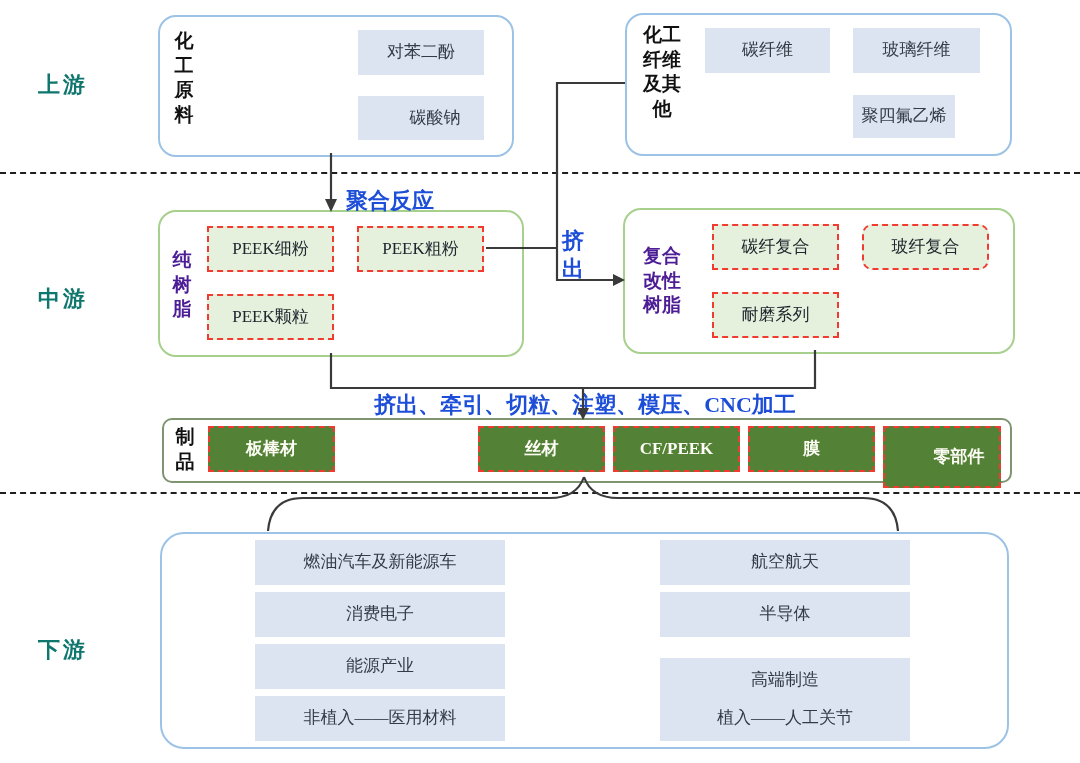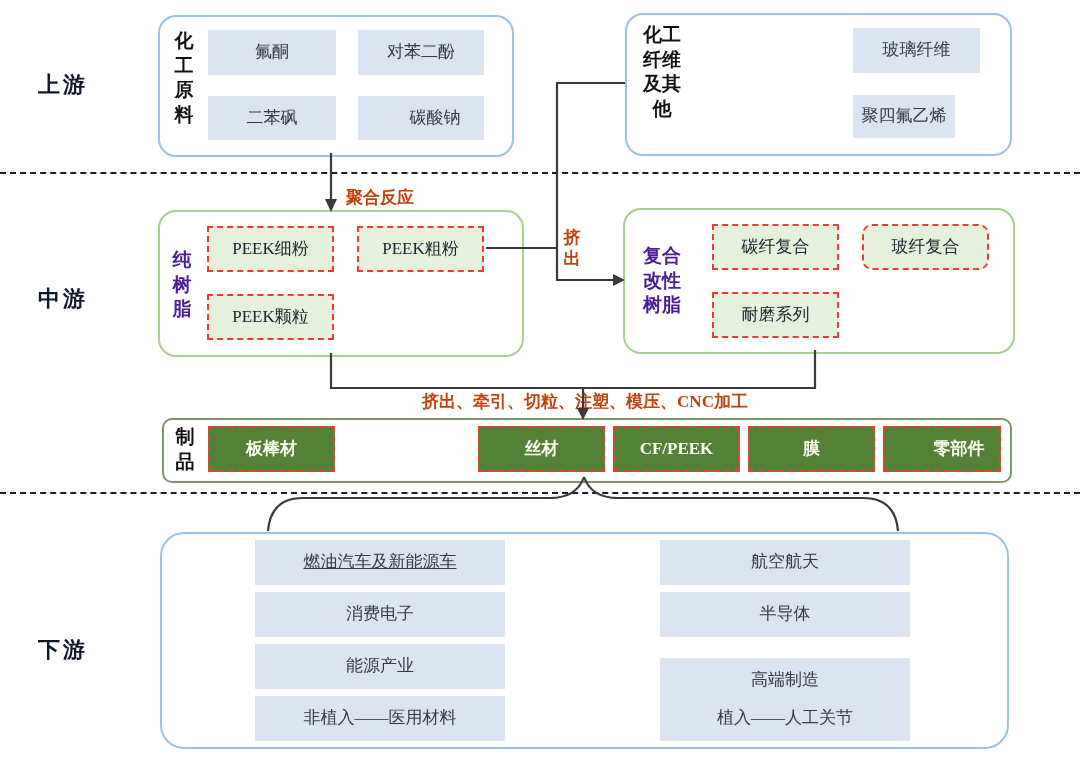--- a/index.html
+++ b/index.html
@@ -44,7 +44,6 @@
   <div class="gbox blue" style="left:158px; top:15px; width:352px; height:138px;">
     <div class="vlabel" style="left:11px; top:12px; width:26px;">化工原料</div>
   </div>
-  <div class="node blue" style="left:208px; top:30px; width:128px; height:45px;">氟酮</div>
   <div class="node blue" style="left:358px; top:30px; width:126px; height:45px;">对苯二酚</div>
   <div class="node blue" style="left:208px; top:96px; width:128px; height:44px;">二苯砜</div>
   <div class="node blue" style="left:358px; top:96px; width:126px; height:44px;padding-left:28px;">碳酸钠</div>

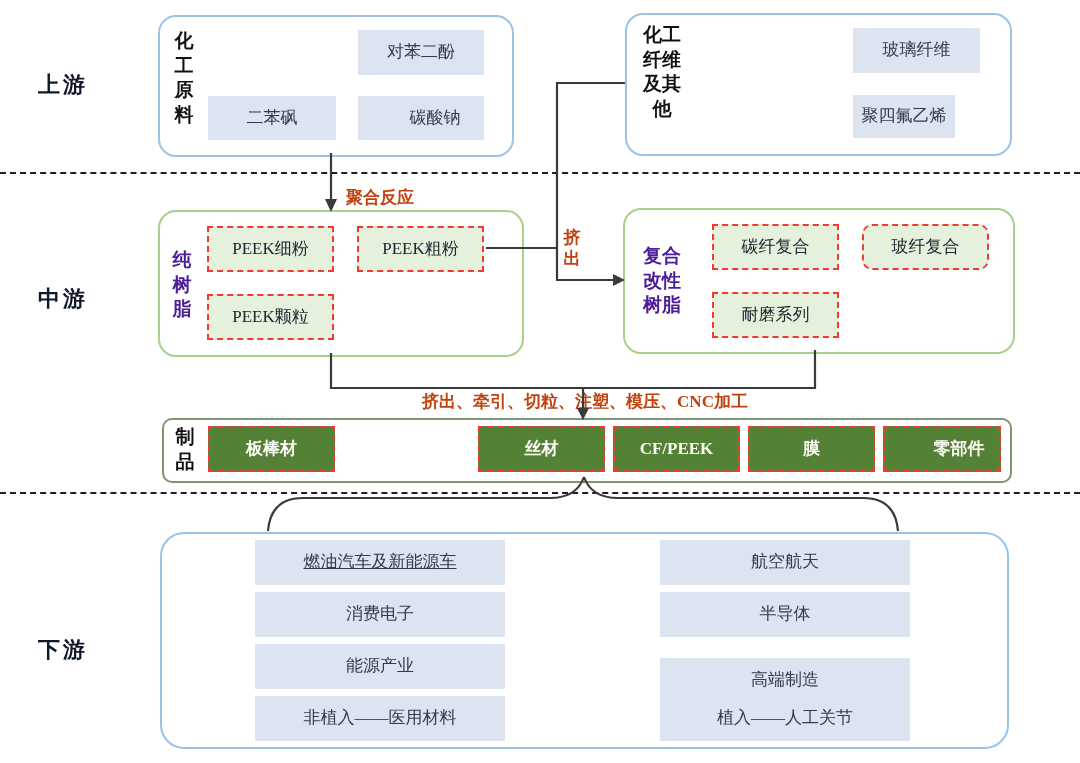--- a/index.html
+++ b/index.html
@@ -51,6 +51,7 @@
   <div class="gbox blue" style="left:625px; top:13px; width:383px; height:139px;">
     <div class="vlabel" style="left:11px; top:8px; width:48px;">化工纤维及其他</div>
   </div>
+  <div class="node blue" style="left:705px; top:28px; width:125px; height:45px;">碳纤维</div>
   <div class="node blue" style="left:853px; top:28px; width:127px; height:45px;">玻璃纤维</div>
   <div class="node blue" style="left:853px; top:95px; width:102px; height:43px;">聚四氟乙烯</div>
 

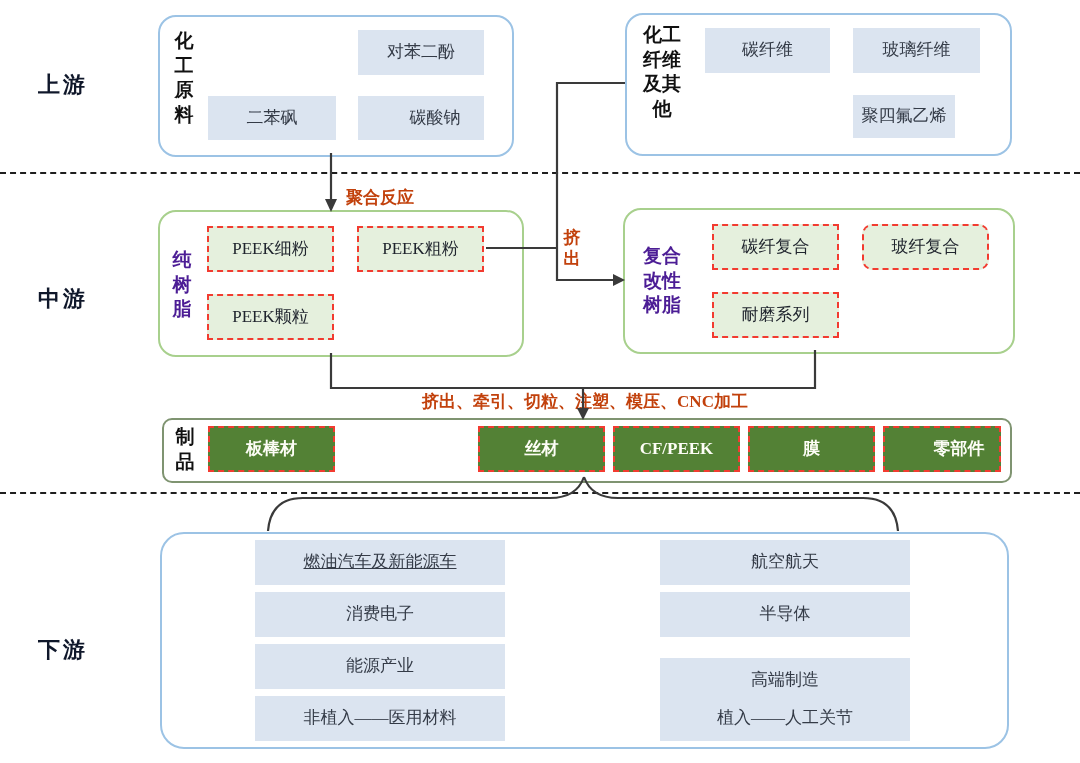--- a/index.html
+++ b/index.html
@@ -8,7 +8,7 @@
     font-family:"Liberation Serif","DejaVu Serif",serif; color:#1c2128;
   }
   .sep{position:absolute; left:0; width:1080px; border-top:2px dashed #1f1f1f; height:0;}
-  .stage-label{position:absolute; font-size:22px; font-weight:bold; letter-spacing:3px; color:#0f172a;}
+  .stage-label{position:absolute; font-size:22px; font-weight:bold; letter-spacing:3px; color:#0f766e;}
   .gbox{position:absolute; background:#fff; border-radius:18px;}
   .gbox.blue{border:2px solid #9cc3e5;}
   .gbox.green{border:2px solid #a8d08d;}

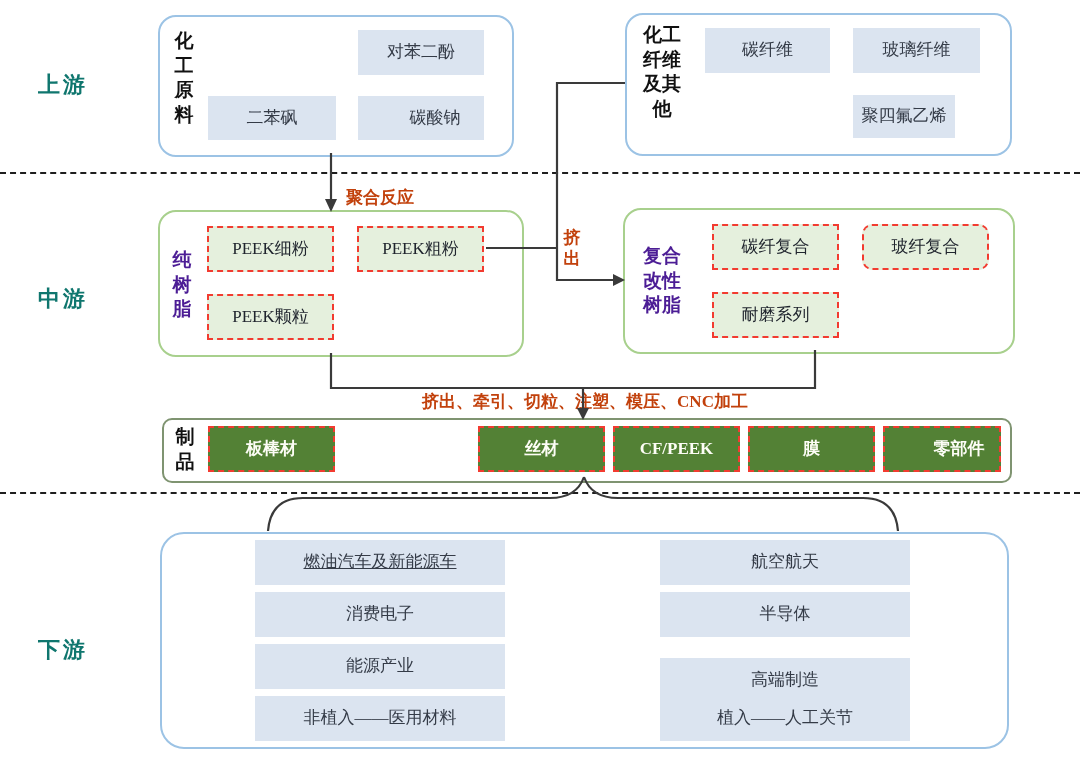--- a/index.html
+++ b/index.html
@@ -45,7 +45,6 @@
     <div class="vlabel" style="left:11px; top:12px; width:26px;">化工原料</div>
   </div>
   <div class="node blue" style="left:358px; top:30px; width:126px; height:45px;">对苯二酚</div>
-  <div class="node blue" style="left:208px; top:96px; width:128px; height:44px;">二苯砜</div>
   <div class="node blue" style="left:358px; top:96px; width:126px; height:44px;padding-left:28px;">碳酸钠</div>
 
   <div class="gbox blue" style="left:625px; top:13px; width:383px; height:139px;">

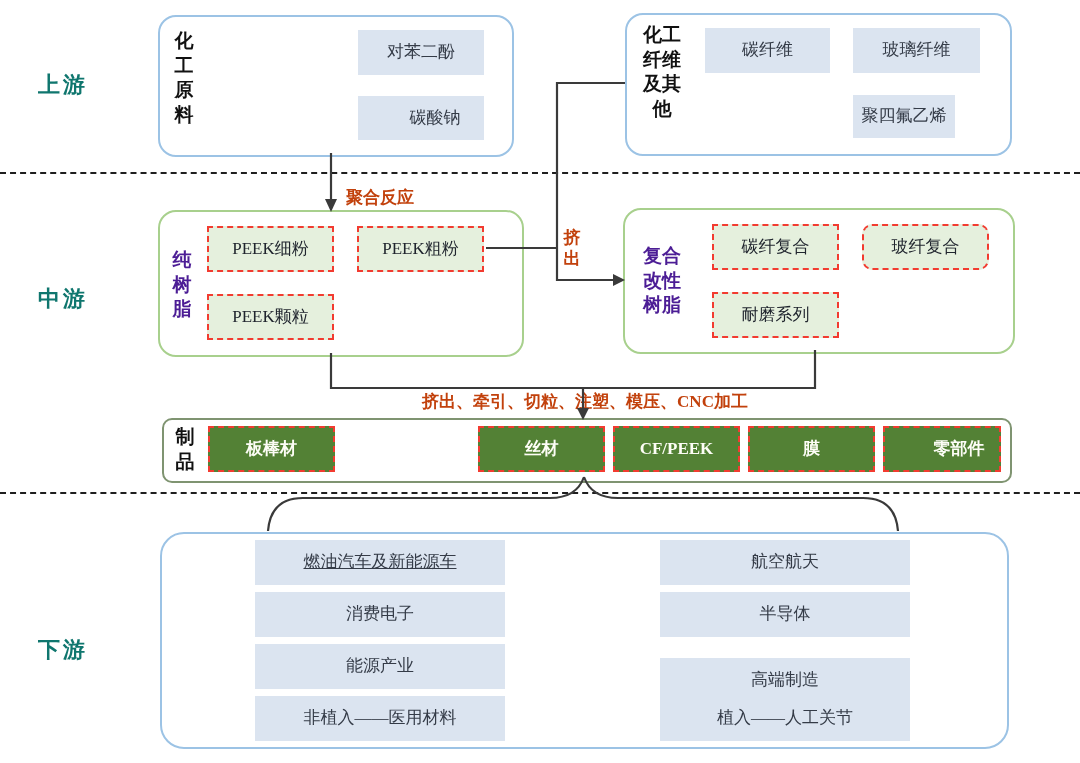--- a/index.html
+++ b/index.html
@@ -25,7 +25,7 @@
   .node.blue{background:#dbe4f0; color:#343b47;}
   .node.lgreen{background:#e5f0dd; border:2px dashed #f23b30; color:#20252e;}
   .node.dgreen{background:#538135; border:2px dashed #f23b30; color:#fdfdf6; font-weight:bold;}
-  .proc{position:absolute; font-weight:bold; font-size:17px; color:#c2410c;}
+  .proc{position:absolute; font-weight:bold; font-size:22px; color:#1d4ed8;}
   .proc.stack{word-break:break-all; line-height:1.25; text-align:center;}
   #wires{position:absolute; left:0; top:0; pointer-events:none;}
 </style>

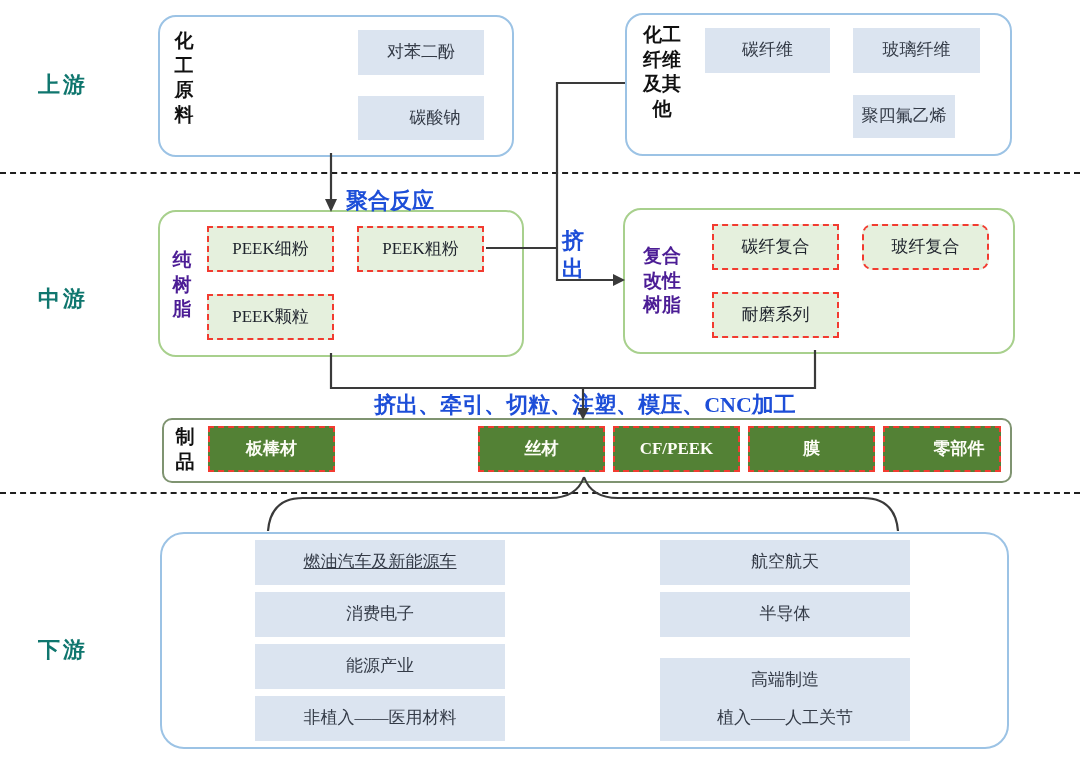--- a/index.html
+++ b/index.html
@@ -79,7 +79,7 @@
   <div class="node dgreen" style="left:613px; top:426px; width:127px; height:46px;">CF/PEEK</div>
   <div class="node dgreen" style="left:478px; top:426px; width:127px; height:46px;">丝材</div>
   <div class="node dgreen" style="left:748px; top:426px; width:127px; height:46px;">膜</div>
-  <div class="node dgreen" style="left:883px; top:426px; width:118px; height:46px;padding-left:34px;">零部件</div>
+  <div class="node dgreen" style="left:883px; top:426px; width:118px; height:62px;padding-left:34px;">零部件</div>
 
   <div class="gbox blue" style="left:160px; top:532px; width:845px; height:213px; border-radius:24px;"></div>
   <div class="node blue" style="left:255px; top:540px; width:250px; height:45px;text-decoration:underline;">燃油汽车及新能源车</div>

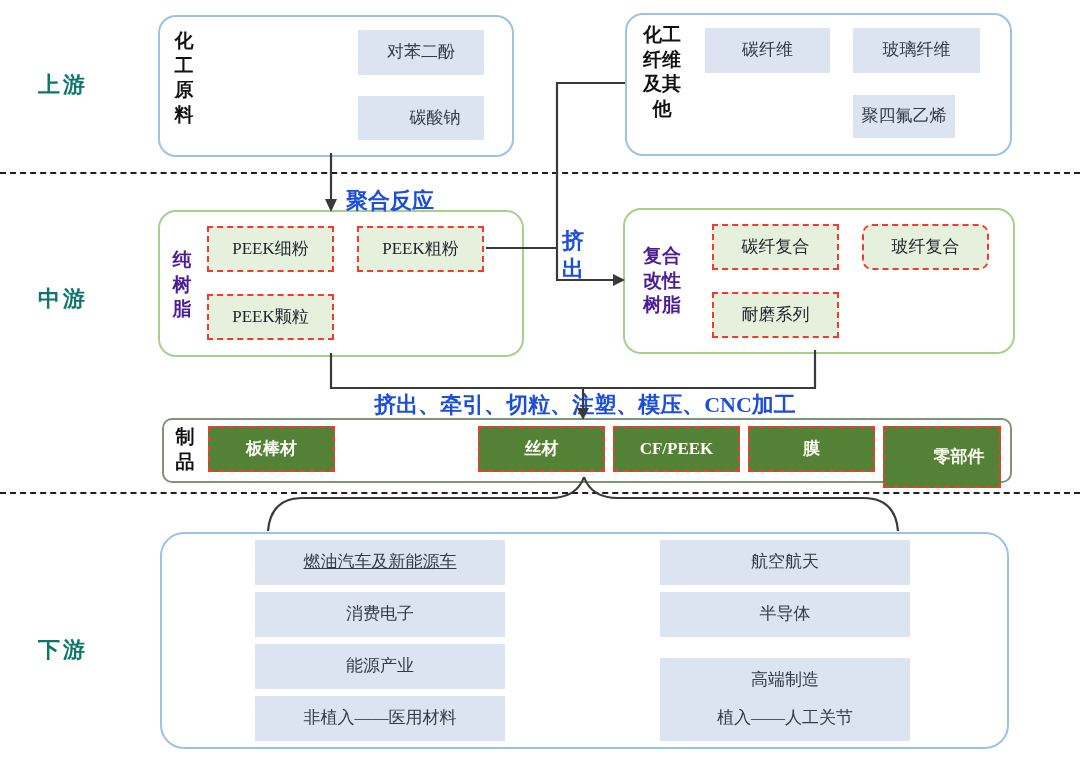--- a/index.html
+++ b/index.html
@@ -82,7 +82,7 @@
   <div class="node dgreen" style="left:883px; top:426px; width:118px; height:62px;padding-left:34px;">零部件</div>
 
   <div class="gbox blue" style="left:160px; top:532px; width:845px; height:213px; border-radius:24px;"></div>
-  <div class="node blue" style="left:255px; top:540px; width:250px; height:45px;text-decoration:underline;">燃油汽车及新能源车</div>
+  <div class="node blue" style="left:255px; top:540px; width:250px; height:45px;">燃油汽车及新能源车</div>
   <div class="node blue" style="left:255px; top:592px; width:250px; height:45px;">消费电子</div>
   <div class="node blue" style="left:255px; top:644px; width:250px; height:45px;">能源产业</div>
   <div class="node blue" style="left:255px; top:696px; width:250px; height:45px;">非植入——医用材料</div>

